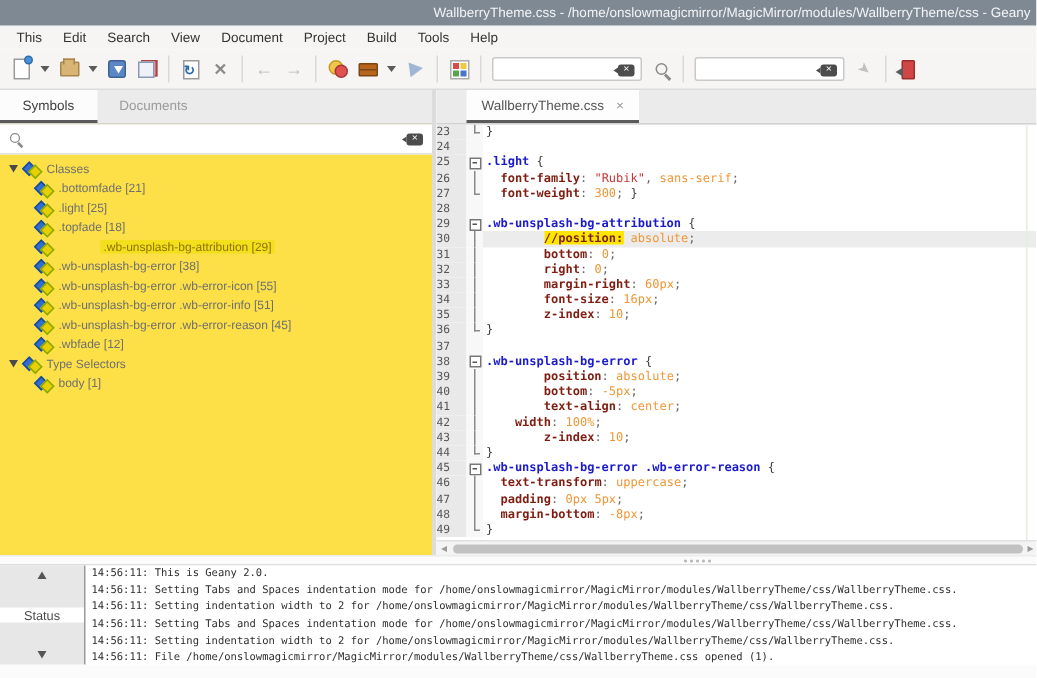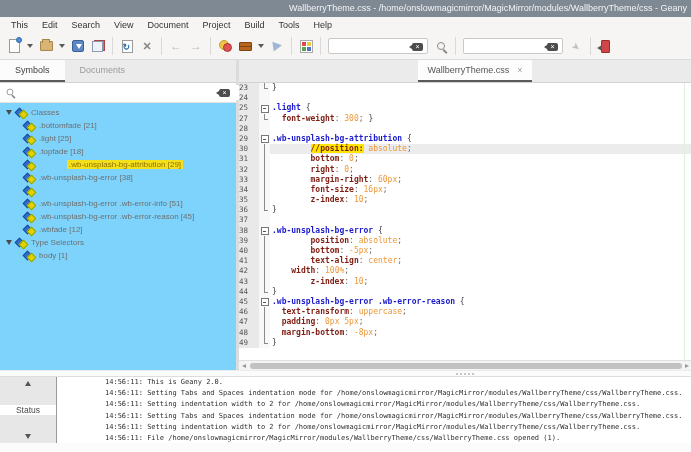--- a/index.html
+++ b/index.html
@@ -67,7 +67,7 @@
   .splitter-v { width:3px; background:#dcdcdc; }
 
   
-  .sidebar { width:236px; display:flex; flex-direction:column; background:#7dd3fc; }
+  .sidebar { width:288px; display:flex; flex-direction:column; background:#fde047; }
   .side-tabs { height:23px; background:#ebebeb; border-bottom:1px solid #d2d2d2; display:flex; align-items:stretch; }
   .stab { font-size:9px; color:#9b9b9b; padding:5px 15px 0; }
   .stab.active { background:#fcfcfc; color:#3d3d3d; border-bottom:2px solid #5a5a5a; }

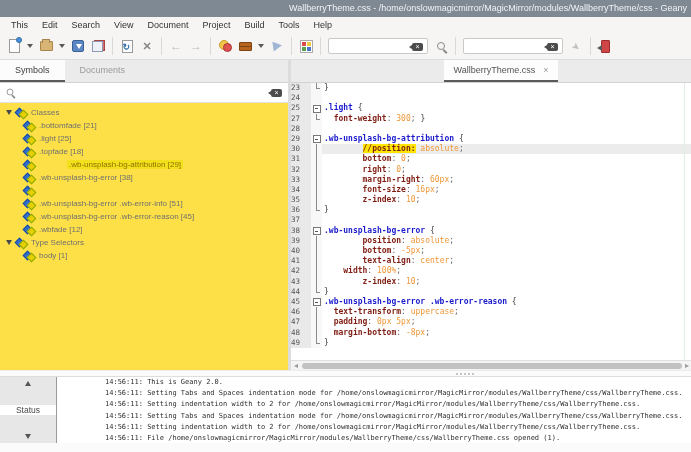--- a/index.html
+++ b/index.html
@@ -87,7 +87,7 @@
 
   
   .editor { flex:1; display:flex; flex-direction:column; background:#fff; min-width:0; }
-  .etab-row { height:23px; background:#ebebeb; border-bottom:1px solid #d2d2d2; display:flex; align-items:stretch; padding-left:20px;justify-content:center; }
+  .etab-row { height:23px; background:#ebebeb; border-bottom:1px solid #d2d2d2; display:flex; align-items:stretch; padding-left:20px; }
   .etab { display:flex; align-items:center; gap:8px; background:#fdfdfd; border-bottom:2px solid #5a5a5a;
     padding:0 10px; font-size:9px; color:#555; }
   .etab .close { color:#9a9a9a; font-size:9px; }

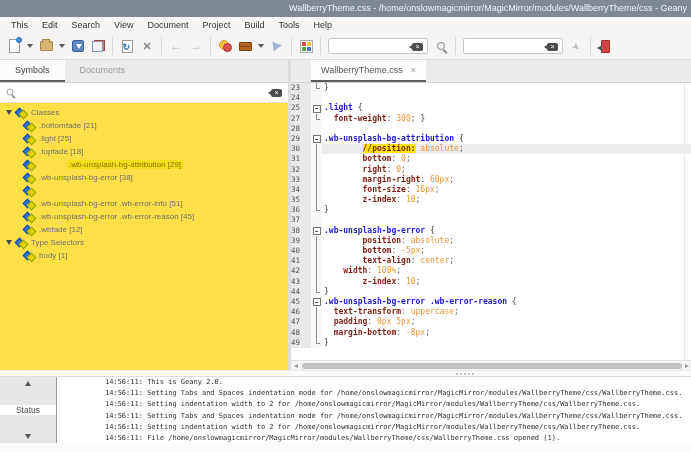--- a/index.html
+++ b/index.html
@@ -309,6 +309,11 @@
           <span class="codeline"><span class="tk-s">.light</span><span class="tk-w"> </span><span class="tk-b">{</span></span>
         </div>
         <div class="crow">
+          <span class="ln">26</span>
+          <span class="fm fm-line"></span>
+          <span class="codeline"><span class="tk-w">  </span><span class="tk-p">font-family</span><span class="tk-o">:</span><span class="tk-w"> </span><span class="tk-t">"Rubik"</span><span class="tk-o">,</span><span class="tk-w"> </span><span class="tk-v">sans-serif</span><span class="tk-o">;</span></span>
+        </div>
+        <div class="crow">
           <span class="ln">27</span>
           <span class="fm fm-end"></span>
           <span class="codeline"><span class="tk-w">  </span><span class="tk-p">font-weight</span><span class="tk-o">:</span><span class="tk-w"> </span><span class="tk-n">300</span><span class="tk-o">;</span><span class="tk-w"> </span><span class="tk-b">}</span></span>

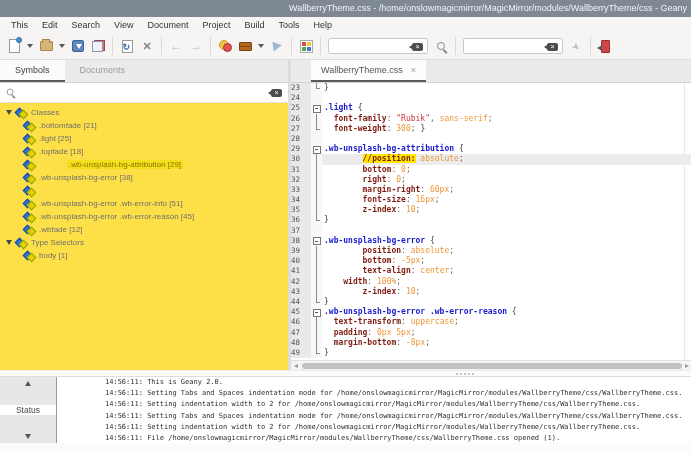--- a/index.html
+++ b/index.html
@@ -257,6 +257,7 @@
         </div>
         <div class="trow child">
           <span class="sym-icon"></span>
+          <span class="tlabel">.wb-unsplash-bg-error .wb-error-icon [55]</span>
         </div>
         <div class="trow child">
           <span class="sym-icon"></span>

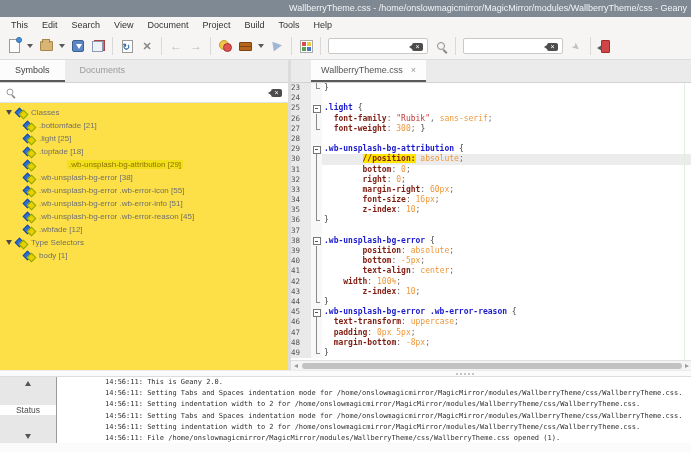--- a/index.html
+++ b/index.html
@@ -129,7 +129,7 @@
   .btab-active { background:#fff; width:100%; flex:1; display:flex; align-items:center; justify-content:center;
     font-size:8.5px; color:#4a4a4a; }
   .messages { flex:1; background:#fff; border-left:1px solid #9a9a9a; padding-left:4px; overflow:hidden; }
-  .mrow { font-family:"DejaVu Sans Mono", monospace; font-size:7px; line-height:11.2px; color:#2e2e2e; white-space:nowrap;margin-left:44px; }
+  .mrow { font-family:"DejaVu Sans Mono", monospace; font-size:7px; line-height:11.2px; color:#2e2e2e; white-space:nowrap; }
   .statusbar { height:9px; background:#fbfbfb; }
 </style>
 </head>

